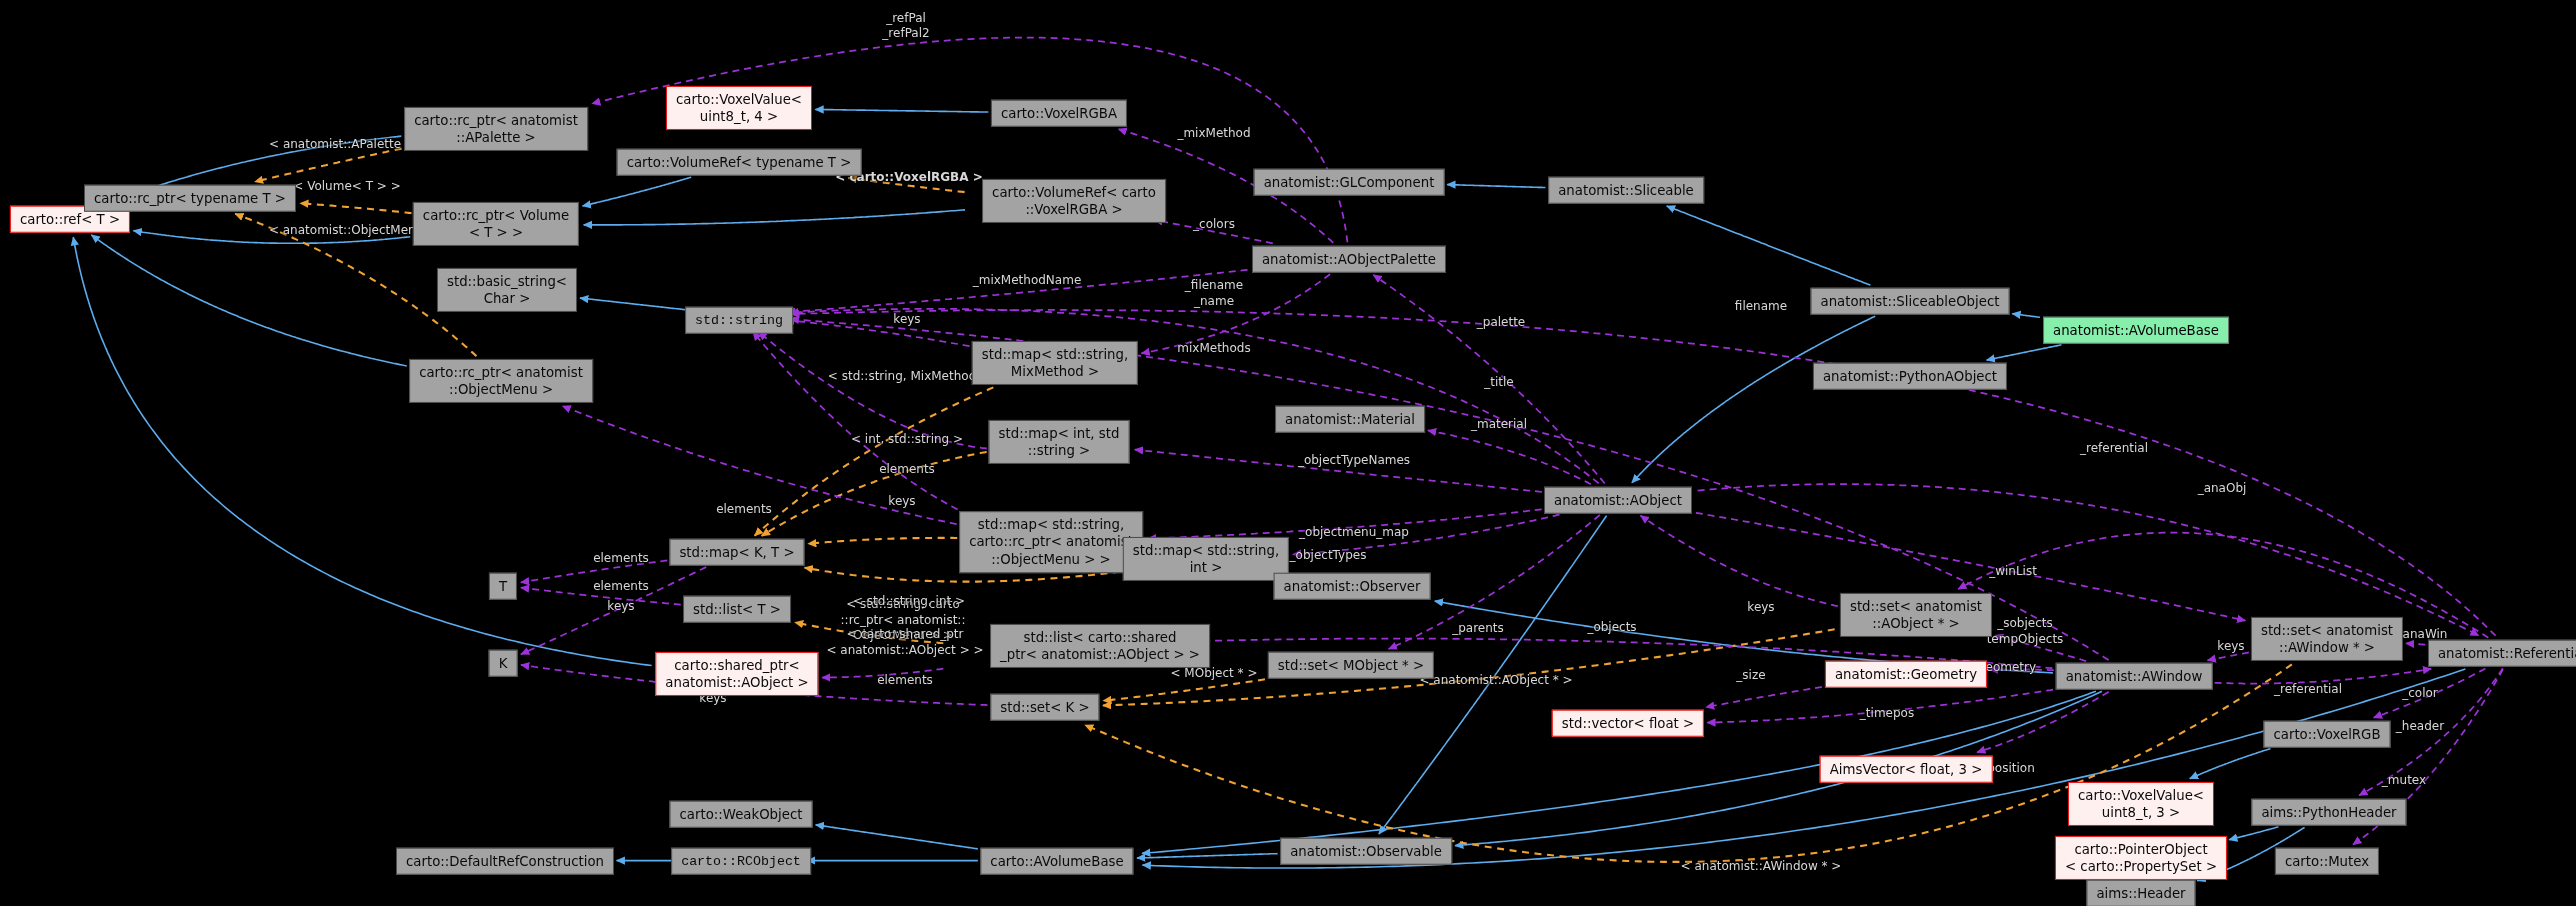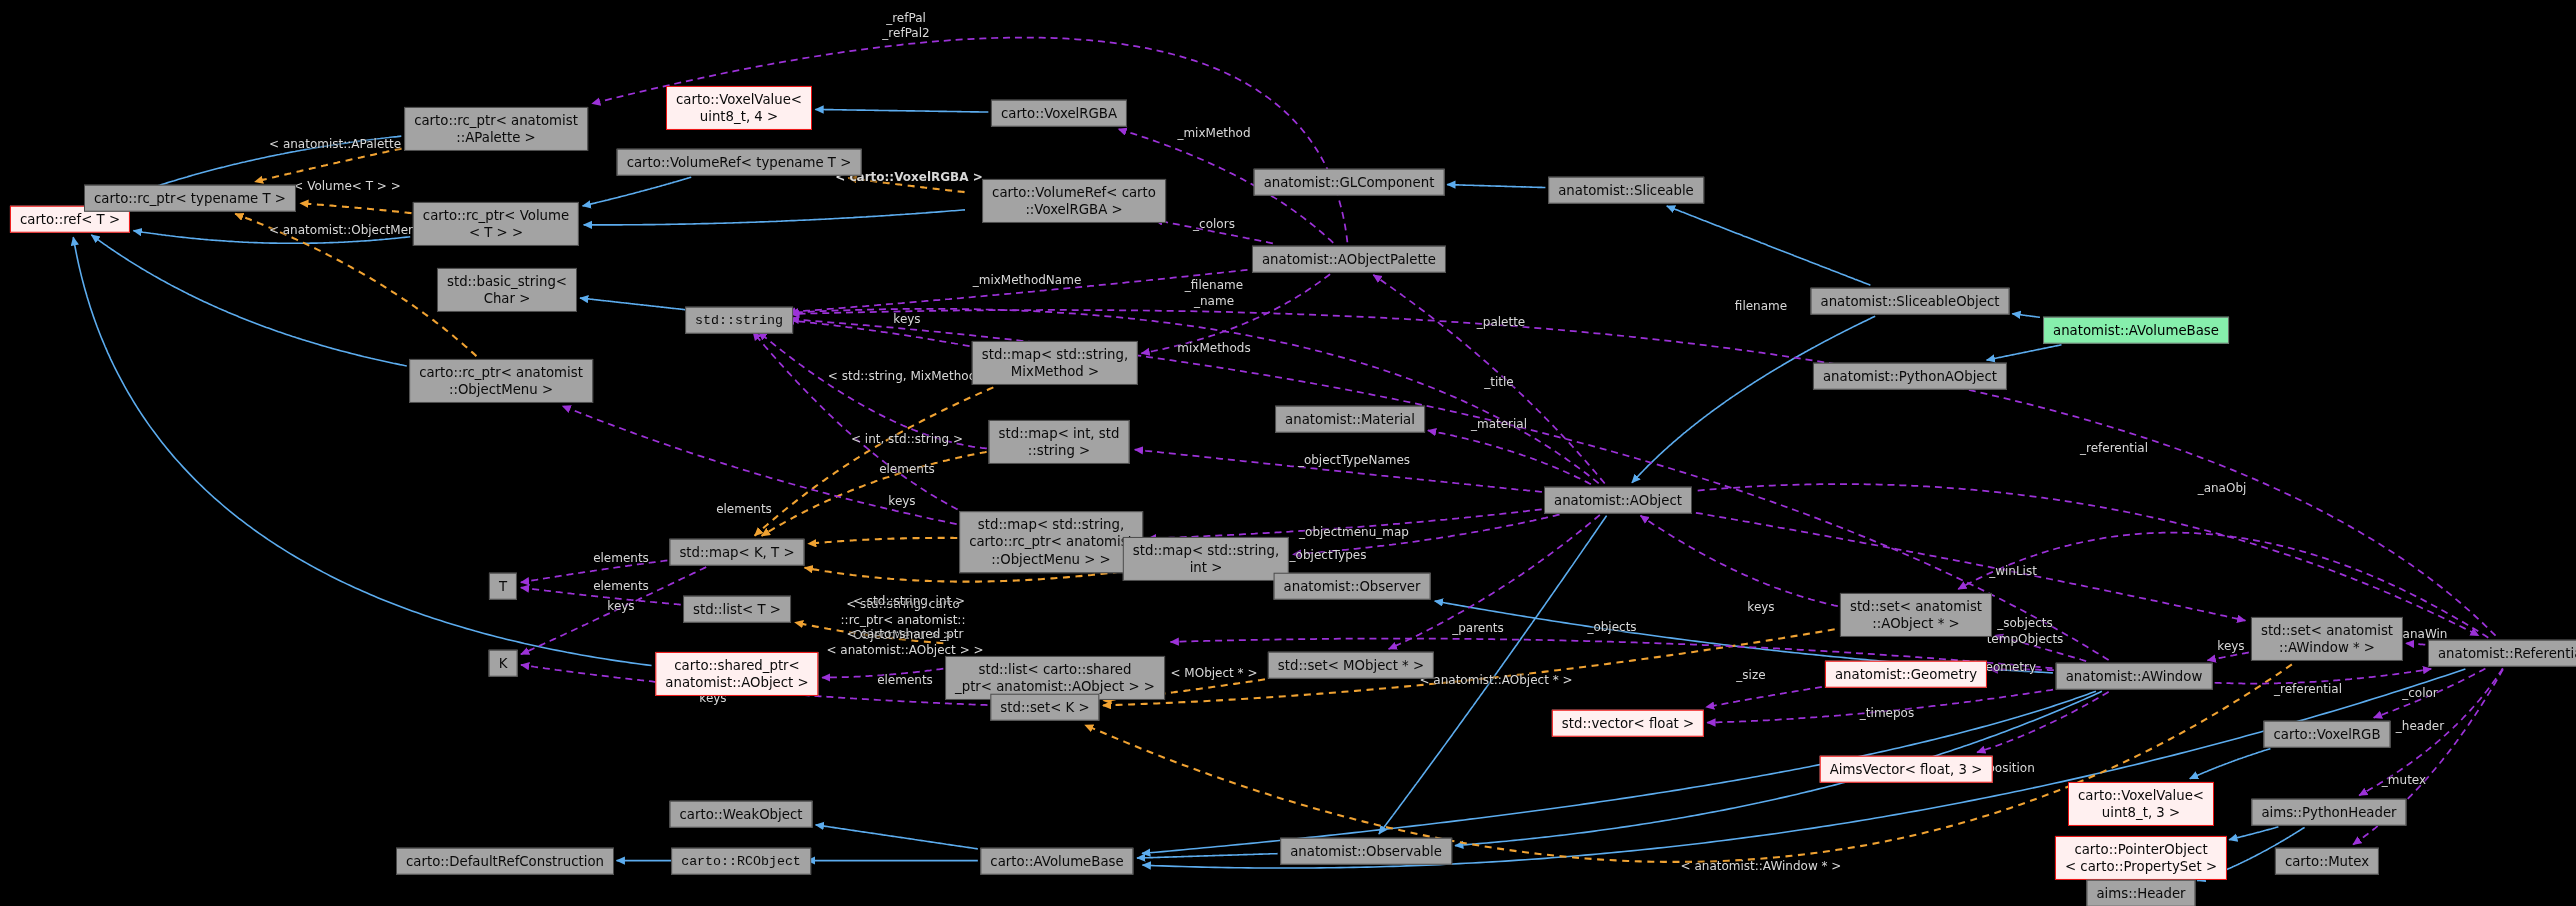--- a/index.html
+++ b/index.html
@@ -154,7 +154,7 @@
     <div class="node" style="left: 503px; top: 586px;">T</div>
     <div class="node" style="left: 503px; top: 663px;">K</div>
     <div class="node" style="left: 737px; top: 609px;">std::list&lt; T &gt;</div>
-    <div class="node" style="left: 1055px; top: 646px; margin-top: 32px;">std::list&lt; carto::shared
+    <div class="node" style="left: 1100px; top: 646px;">std::list&lt; carto::shared
 _ptr&lt; anatomist::AObject &gt; &gt;</div>
     <div class="node red" style="left: 737px; top: 674px;">carto::shared_ptr&lt;
 anatomist::AObject &gt;</div>

